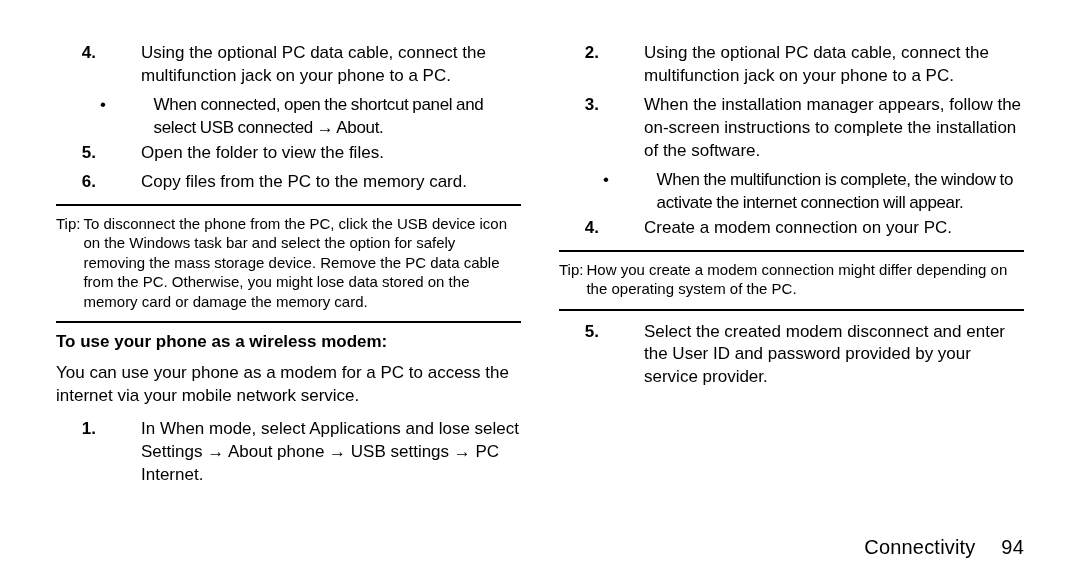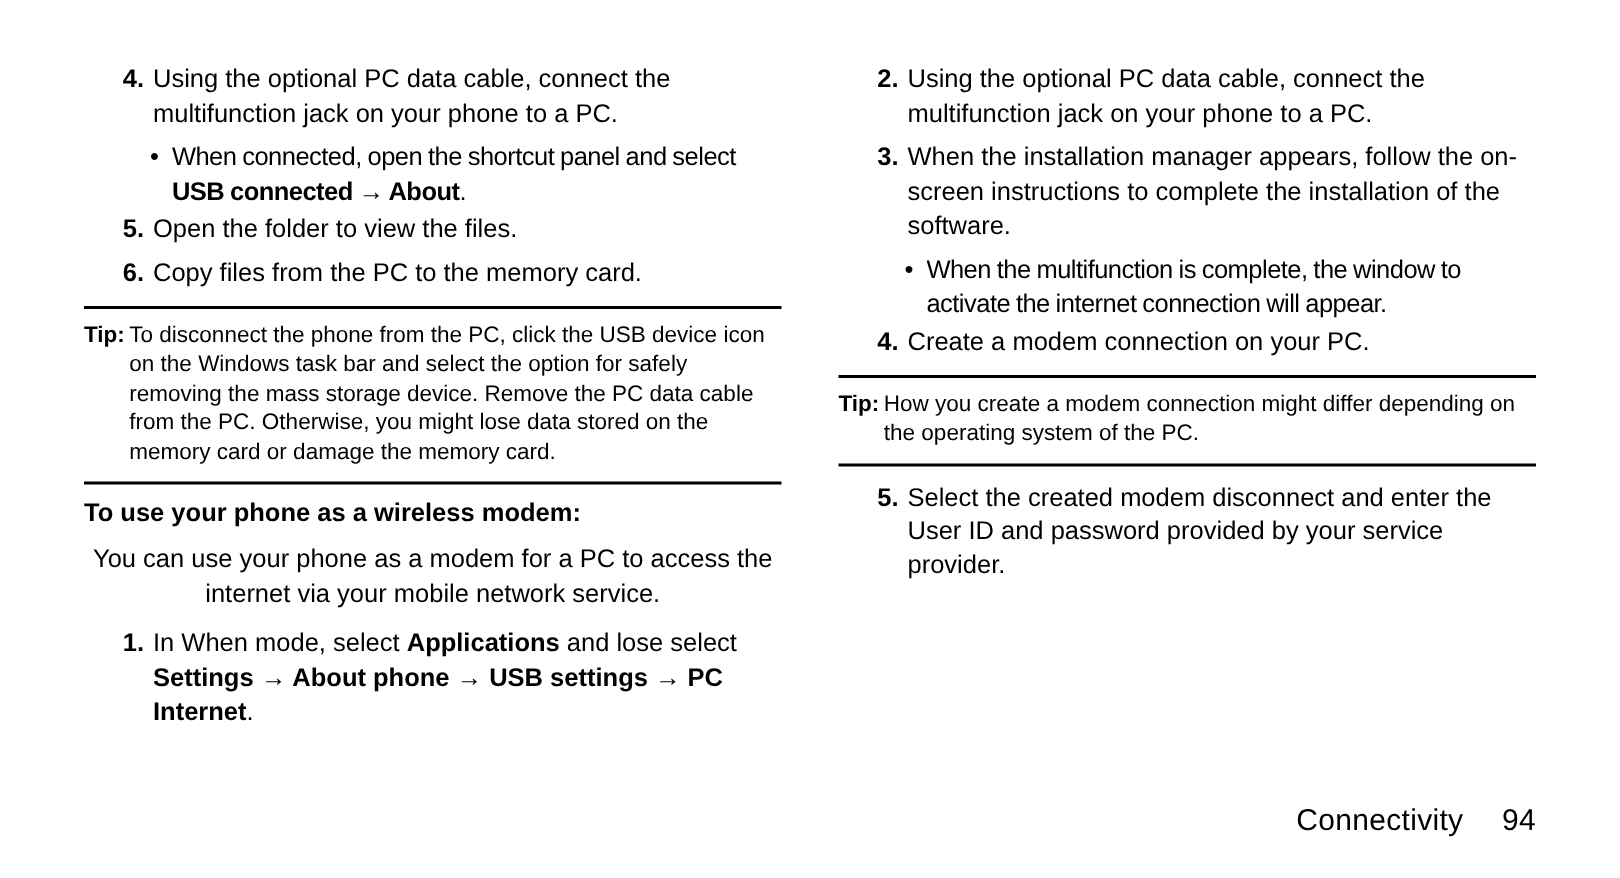--- a/index.html
+++ b/index.html
@@ -38,6 +38,7 @@
   }
   .ol-body {
     flex: 1 1 auto;
+    margin-left: 39px;
   }
   .deep  .ol-num { flex-basis: 40px; }
   .bullet-row {

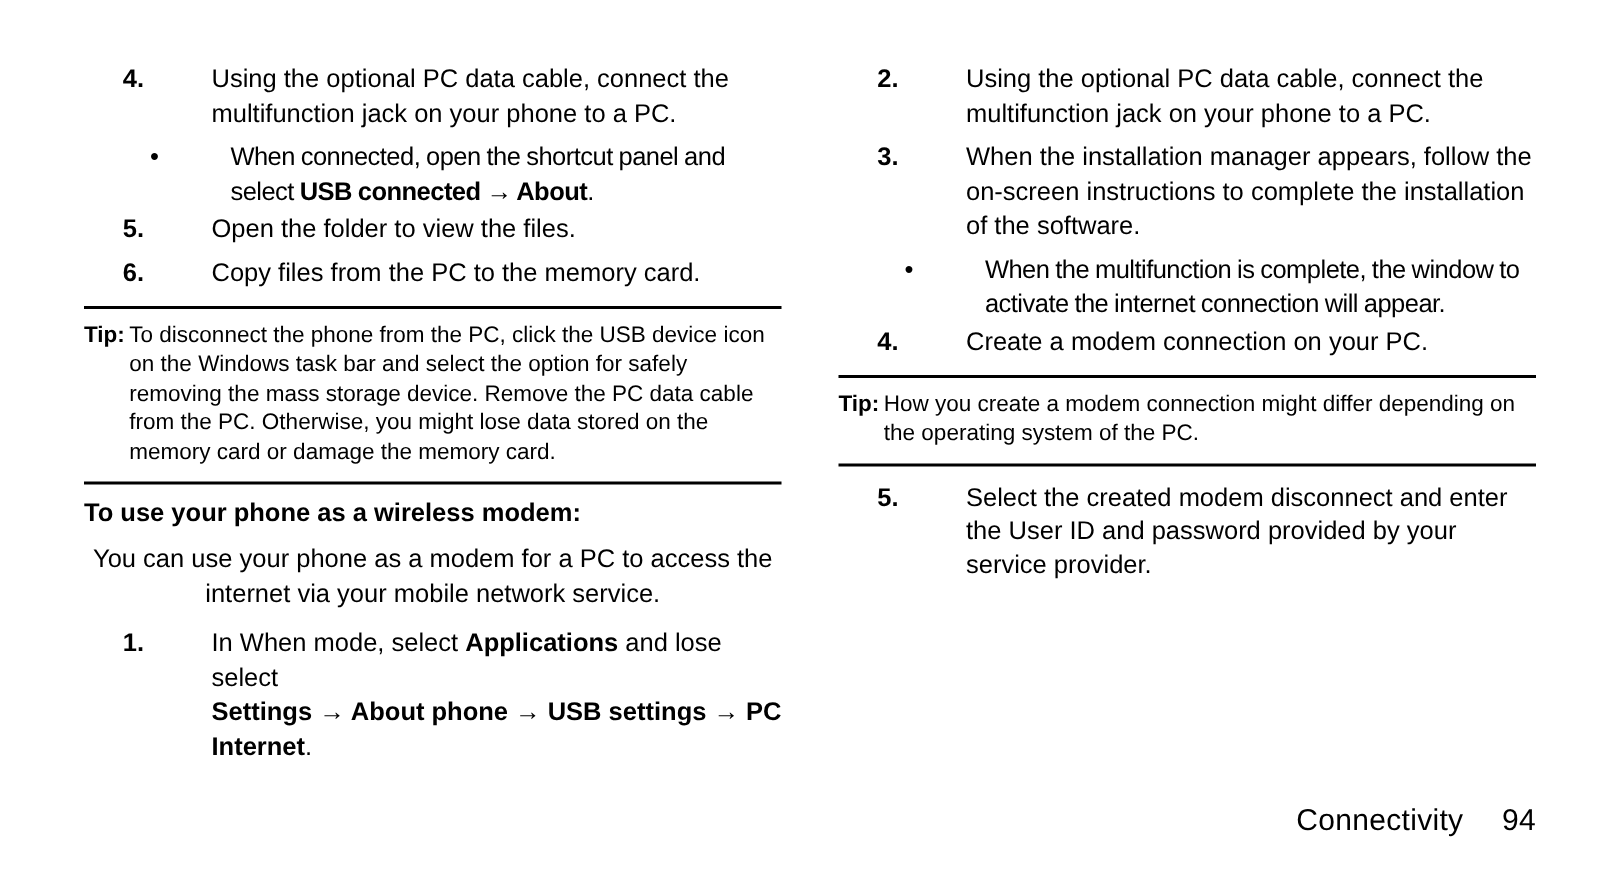--- a/index.html
+++ b/index.html
@@ -78,7 +78,7 @@
     margin: 4px 0 10px 0;
     text-align: center;
   }
-  .b { font-weight: 700; }
+  .b { font-weight: 400; }
   .footer {
     position: absolute;
     right: 56px;

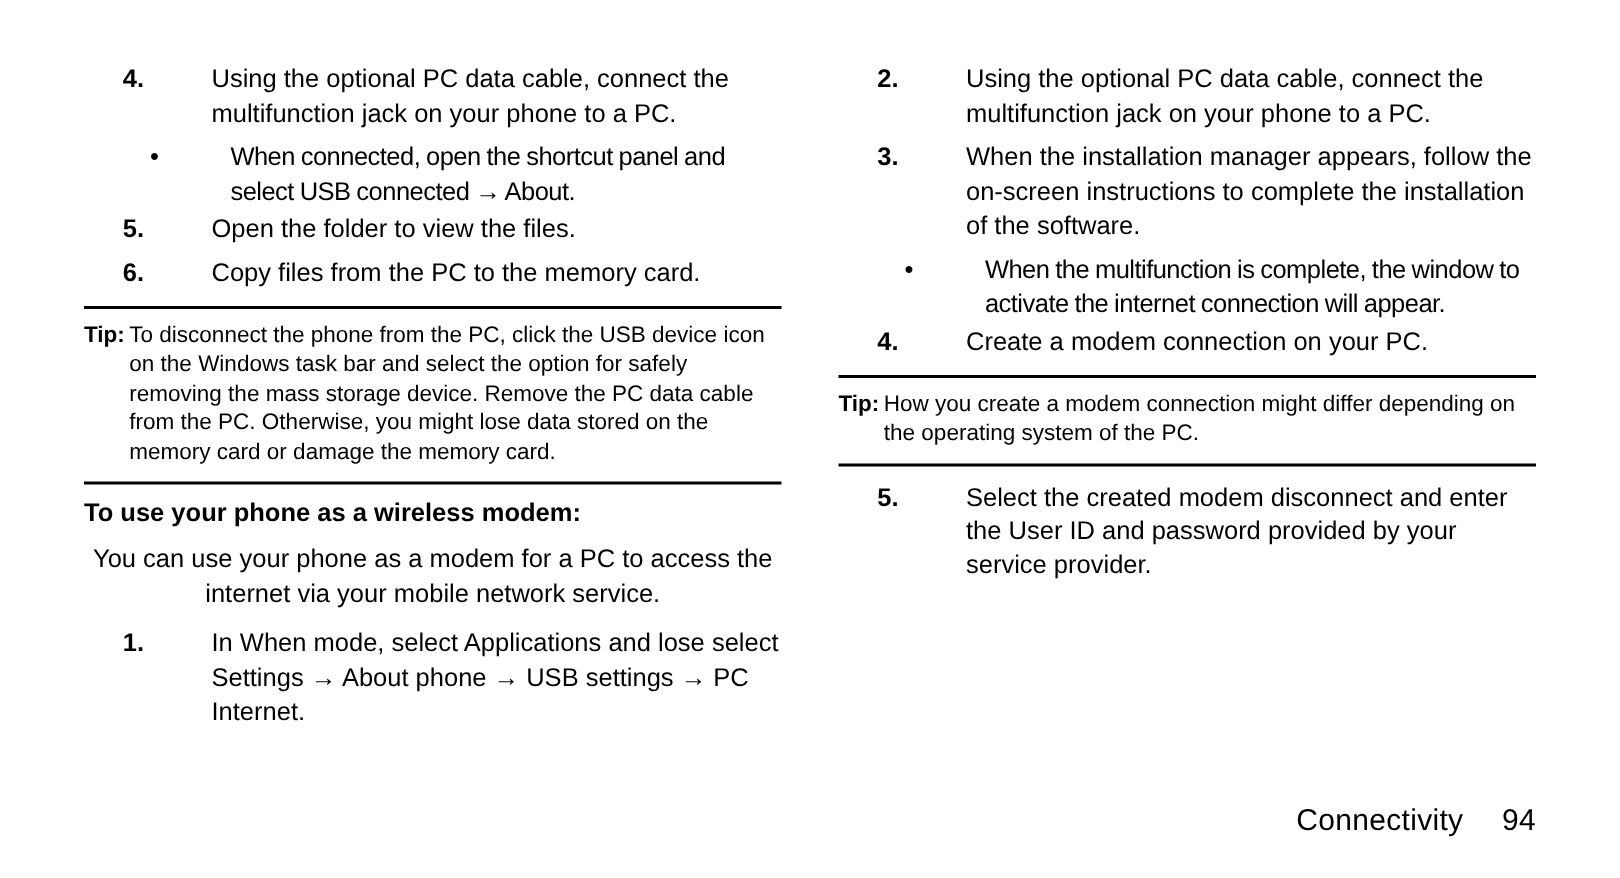--- a/index.html
+++ b/index.html
@@ -66,7 +66,7 @@
     margin: 2px 0;
   }
   .tip-label {
-    font-weight: 700;
+    font-weight: 400;
     margin-right: 3px;
     white-space: nowrap;
   }

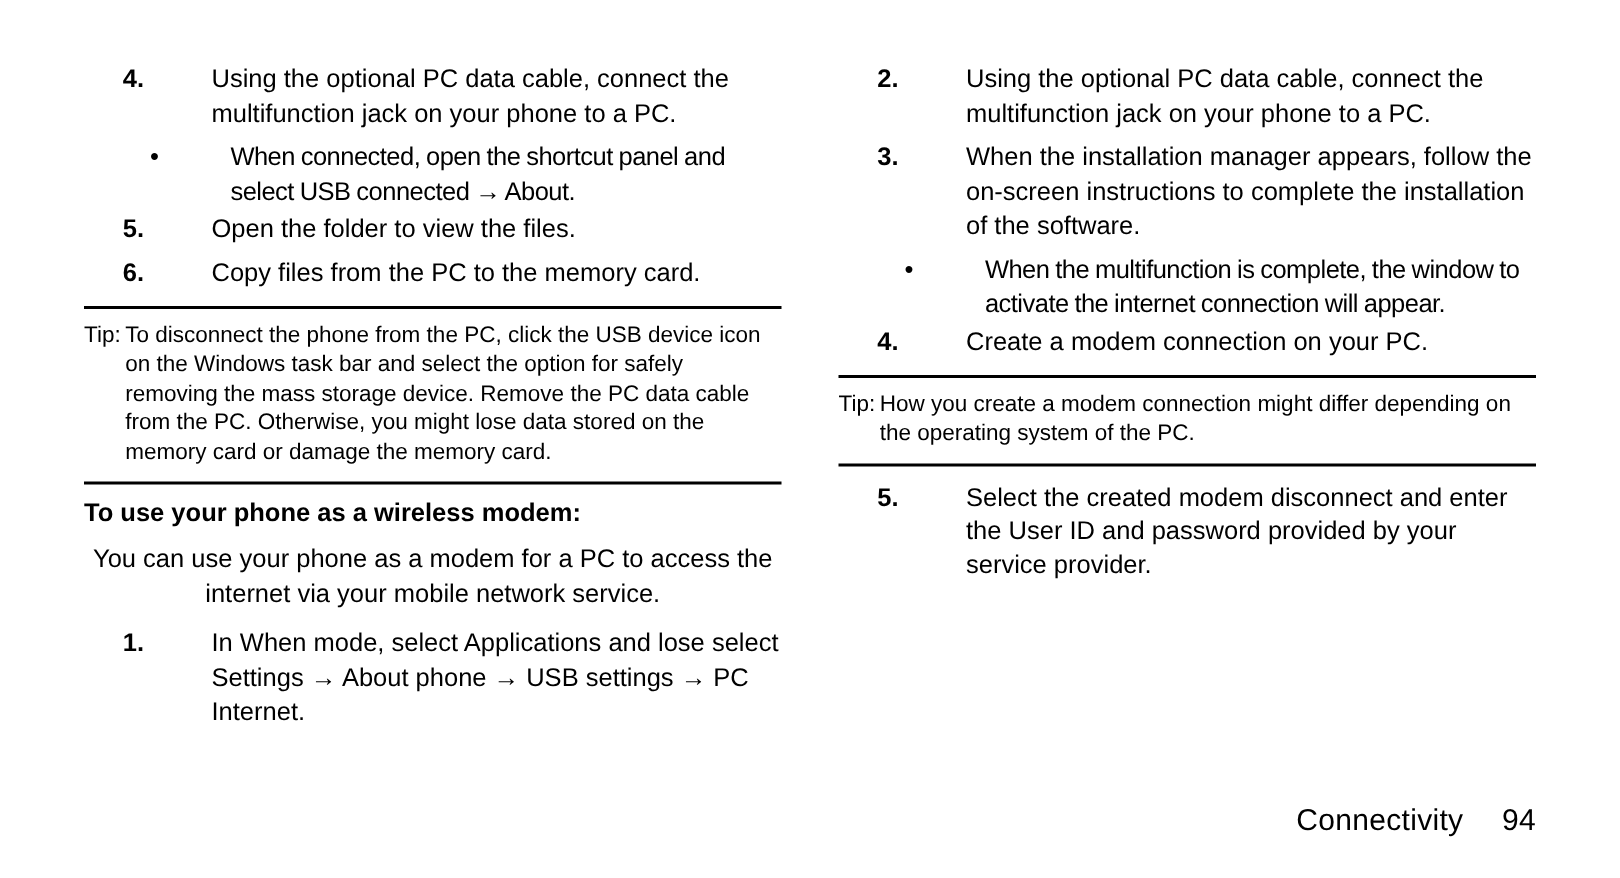--- a/index.html
+++ b/index.html
@@ -76,7 +76,6 @@
   }
   .para {
     margin: 4px 0 10px 0;
-    text-align: center;
   }
   .b { font-weight: 400; }
   .footer {

